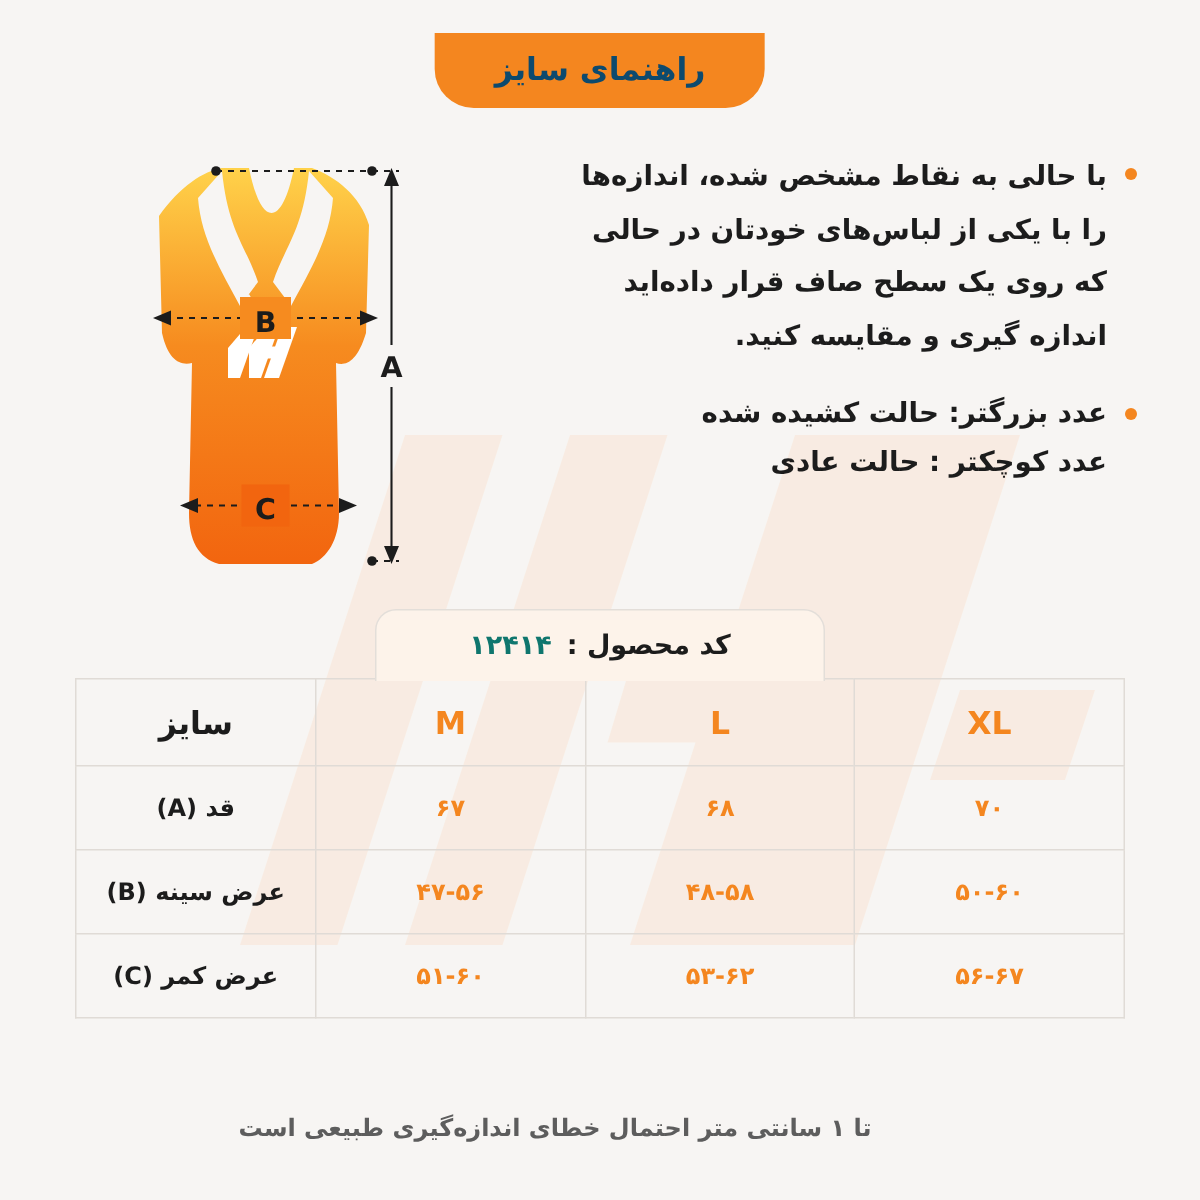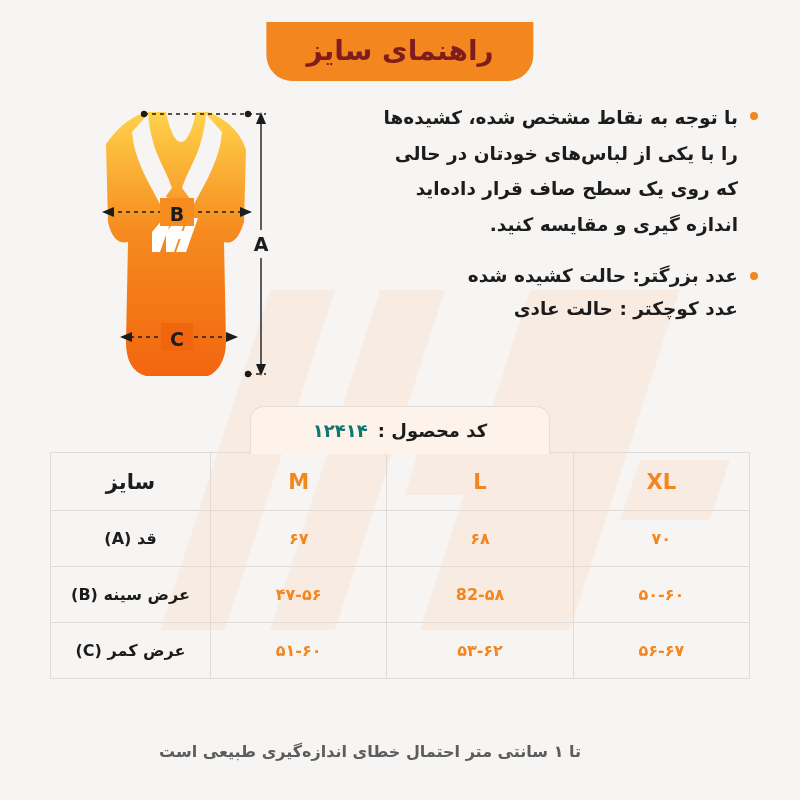--- a/index.html
+++ b/index.html
@@ -38,8 +38,8 @@
     transform: translateX(-50%);
     top: 22px;
     background: #f4861f;
-    color: #7f1d1d;
-    font-size: 28px;
+    color: #0c4a6e;
+    font-size: 21px;
     font-weight: bold;
     padding: 12px 40px 14px 40px;
     border-radius: 0 0 26px 26px;

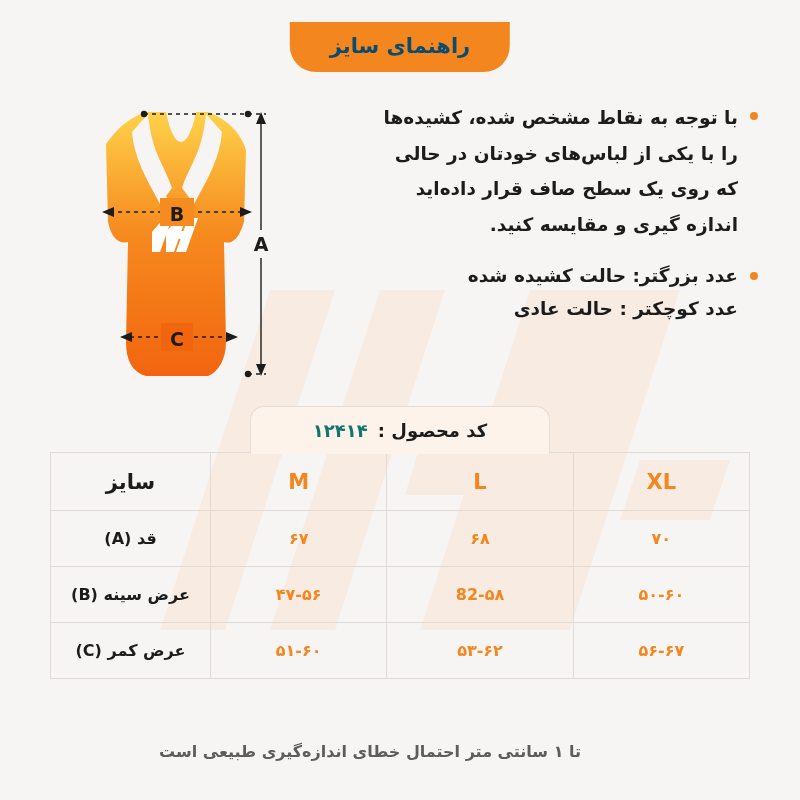--- a/index.html
+++ b/index.html
@@ -265,7 +265,7 @@
     <div class="text-col">
       <div class="para">
         <span class="bullet"></span>
-        <span class="line">با توجه به نقاط مشخص شده، کشیده‌ها</span>
+        <span class="line">با حالی به نقاط مشخص شده، اندازه‌ها</span>
         <span class="line">را با یکی از لباس‌های خودتان در حالی</span>
         <span class="line">که روی یک سطح صاف قرار داده‌اید</span>
         <span class="line">اندازه گیری و مقایسه کنید.</span>

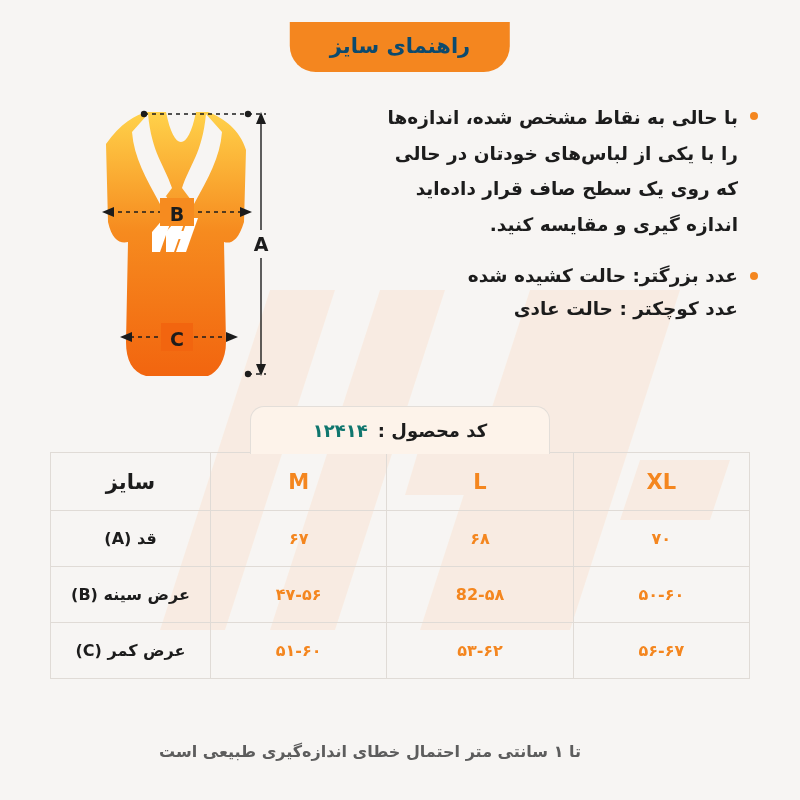--- a/index.html
+++ b/index.html
@@ -302,7 +302,7 @@
         </tr>
         <tr>
           <td class="val">۵۰-۶۰</td>
-          <td class="val">82-۵۸</td>
+          <td class="val">۴۸-۵۸</td>
           <td class="val">۴۷-۵۶</td>
           <td class="label-col">عرض سینه (B)</td>
         </tr>

